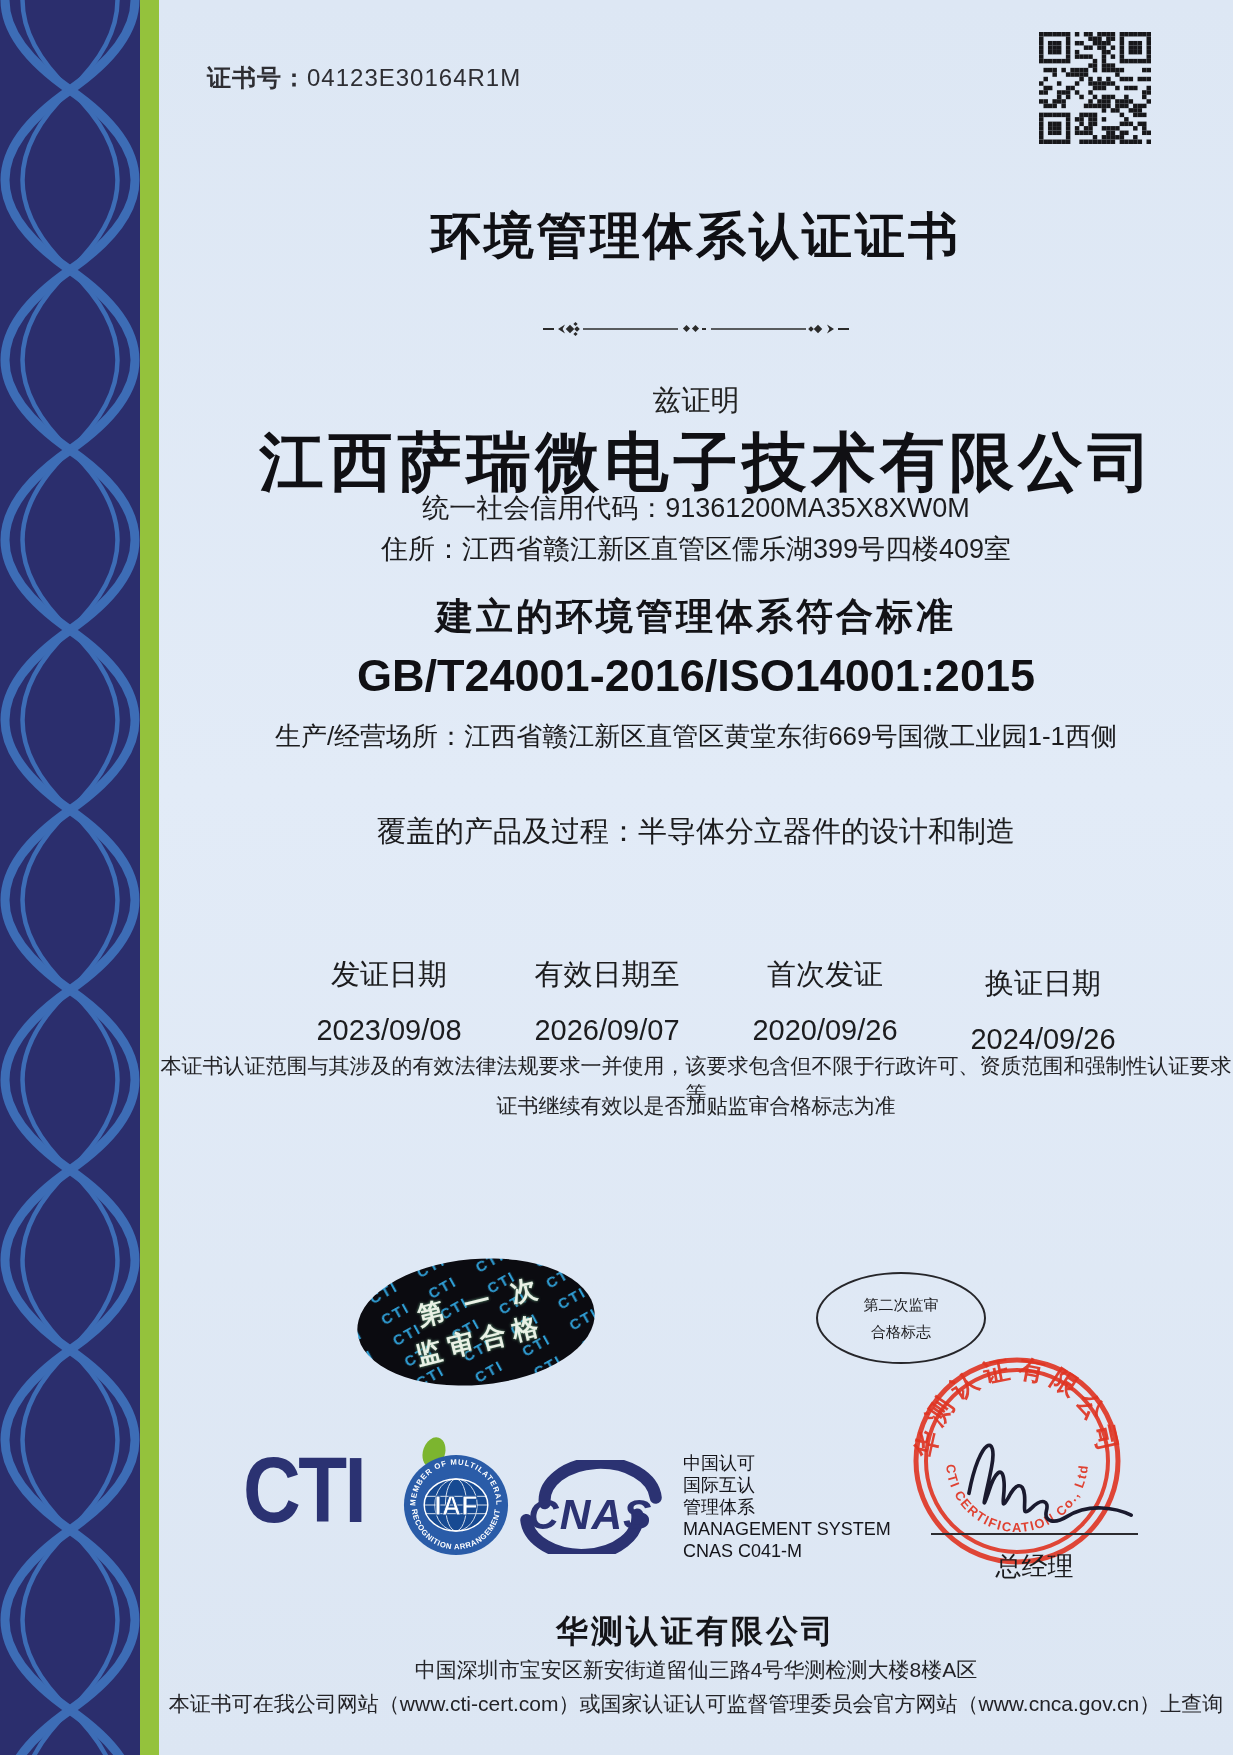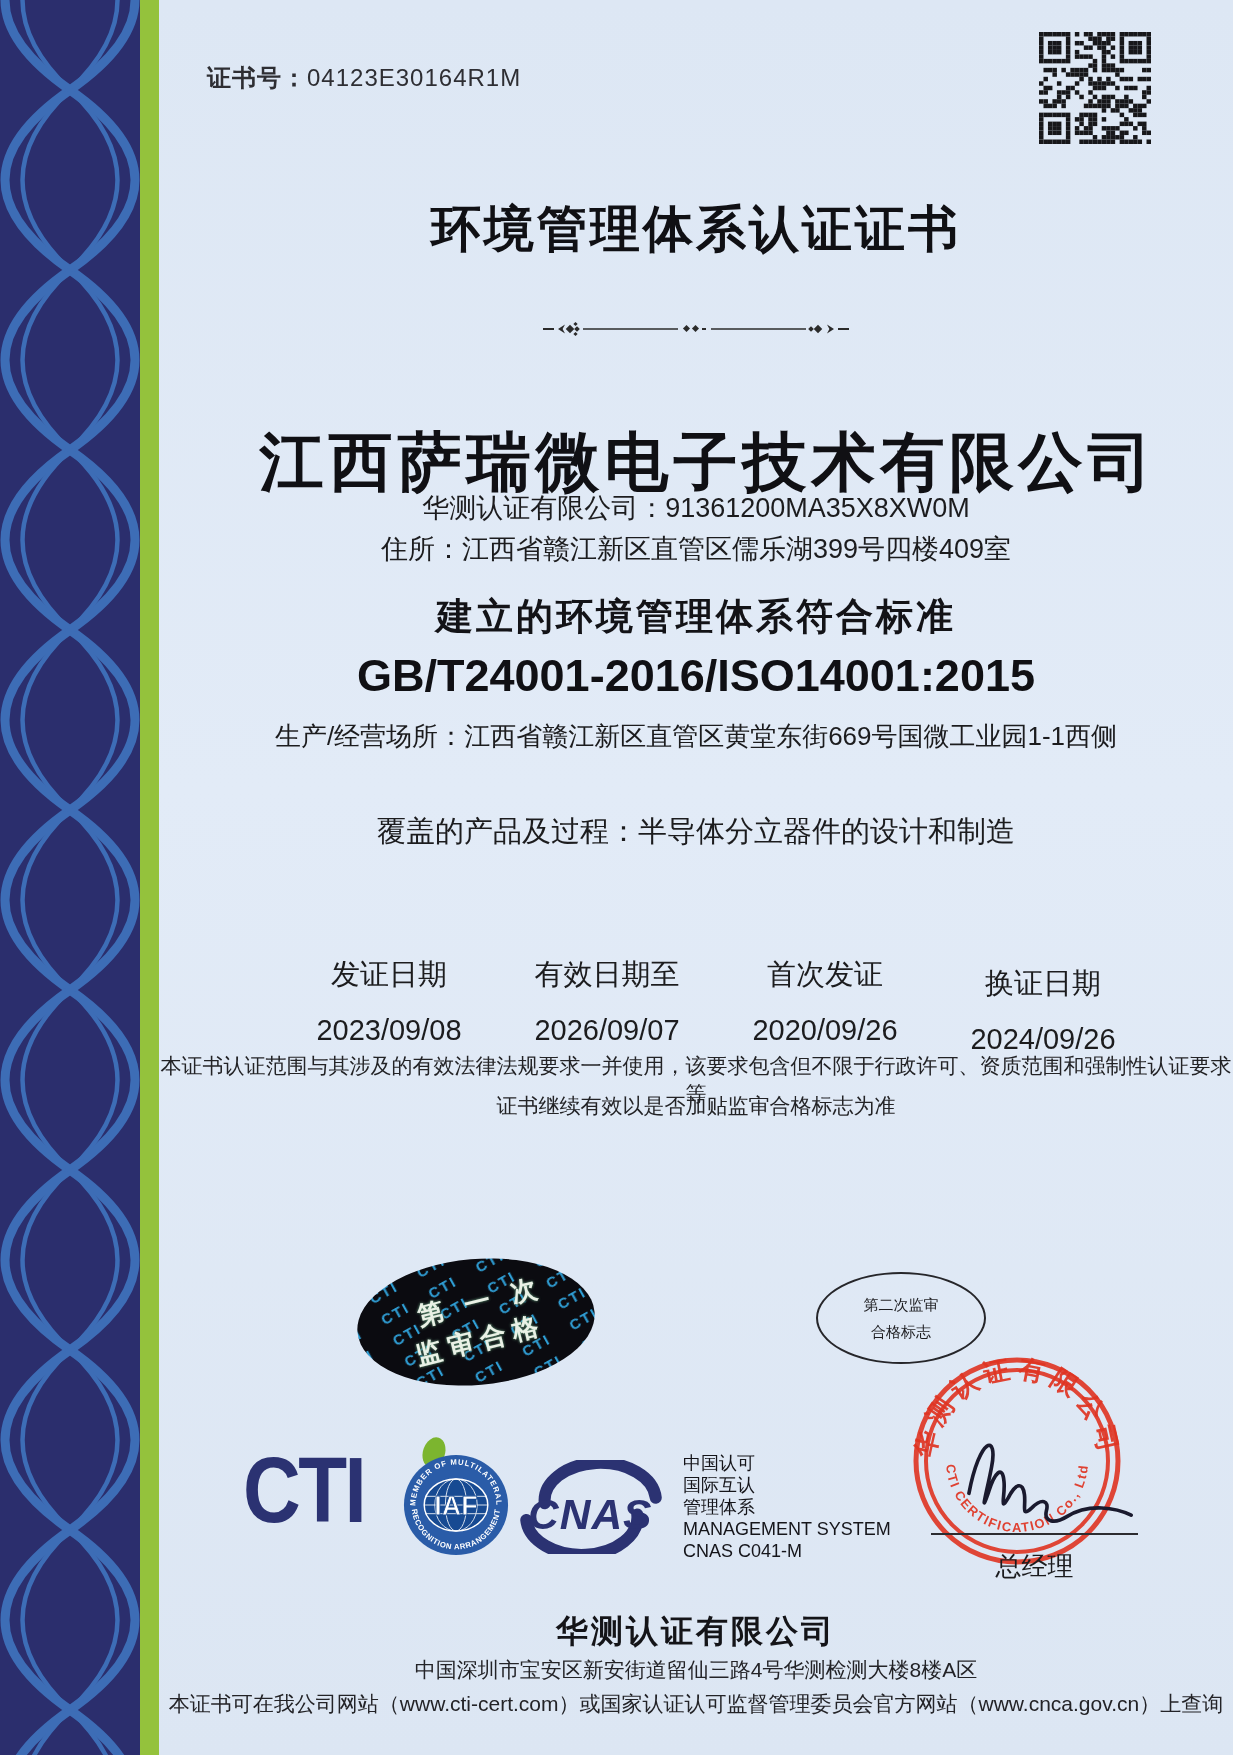--- a/index.html
+++ b/index.html
@@ -13,7 +13,7 @@
   .cert-no{position:absolute;left:48px;top:62px;font-size:24px;color:#2e2e33;letter-spacing:1px;}
   .cert-no .lbl{font-weight:700;}
   .qr{position:absolute;left:880px;top:32px;width:112px;height:112px;}
-  .title{top:196px;font-size:50px;font-weight:900;letter-spacing:3px;color:#101014;}
+  .title{top:203px;font-size:50px;font-weight:900;letter-spacing:3px;color:#101014;}
   .divider{position:absolute;left:50%;top:318px;transform:translateX(-50%);}
   .certify{top:381px;font-size:29px;color:#222;}
   .company{top:419px;font-size:64px;font-weight:900;letter-spacing:5px;color:#101014;margin-left:24px;}

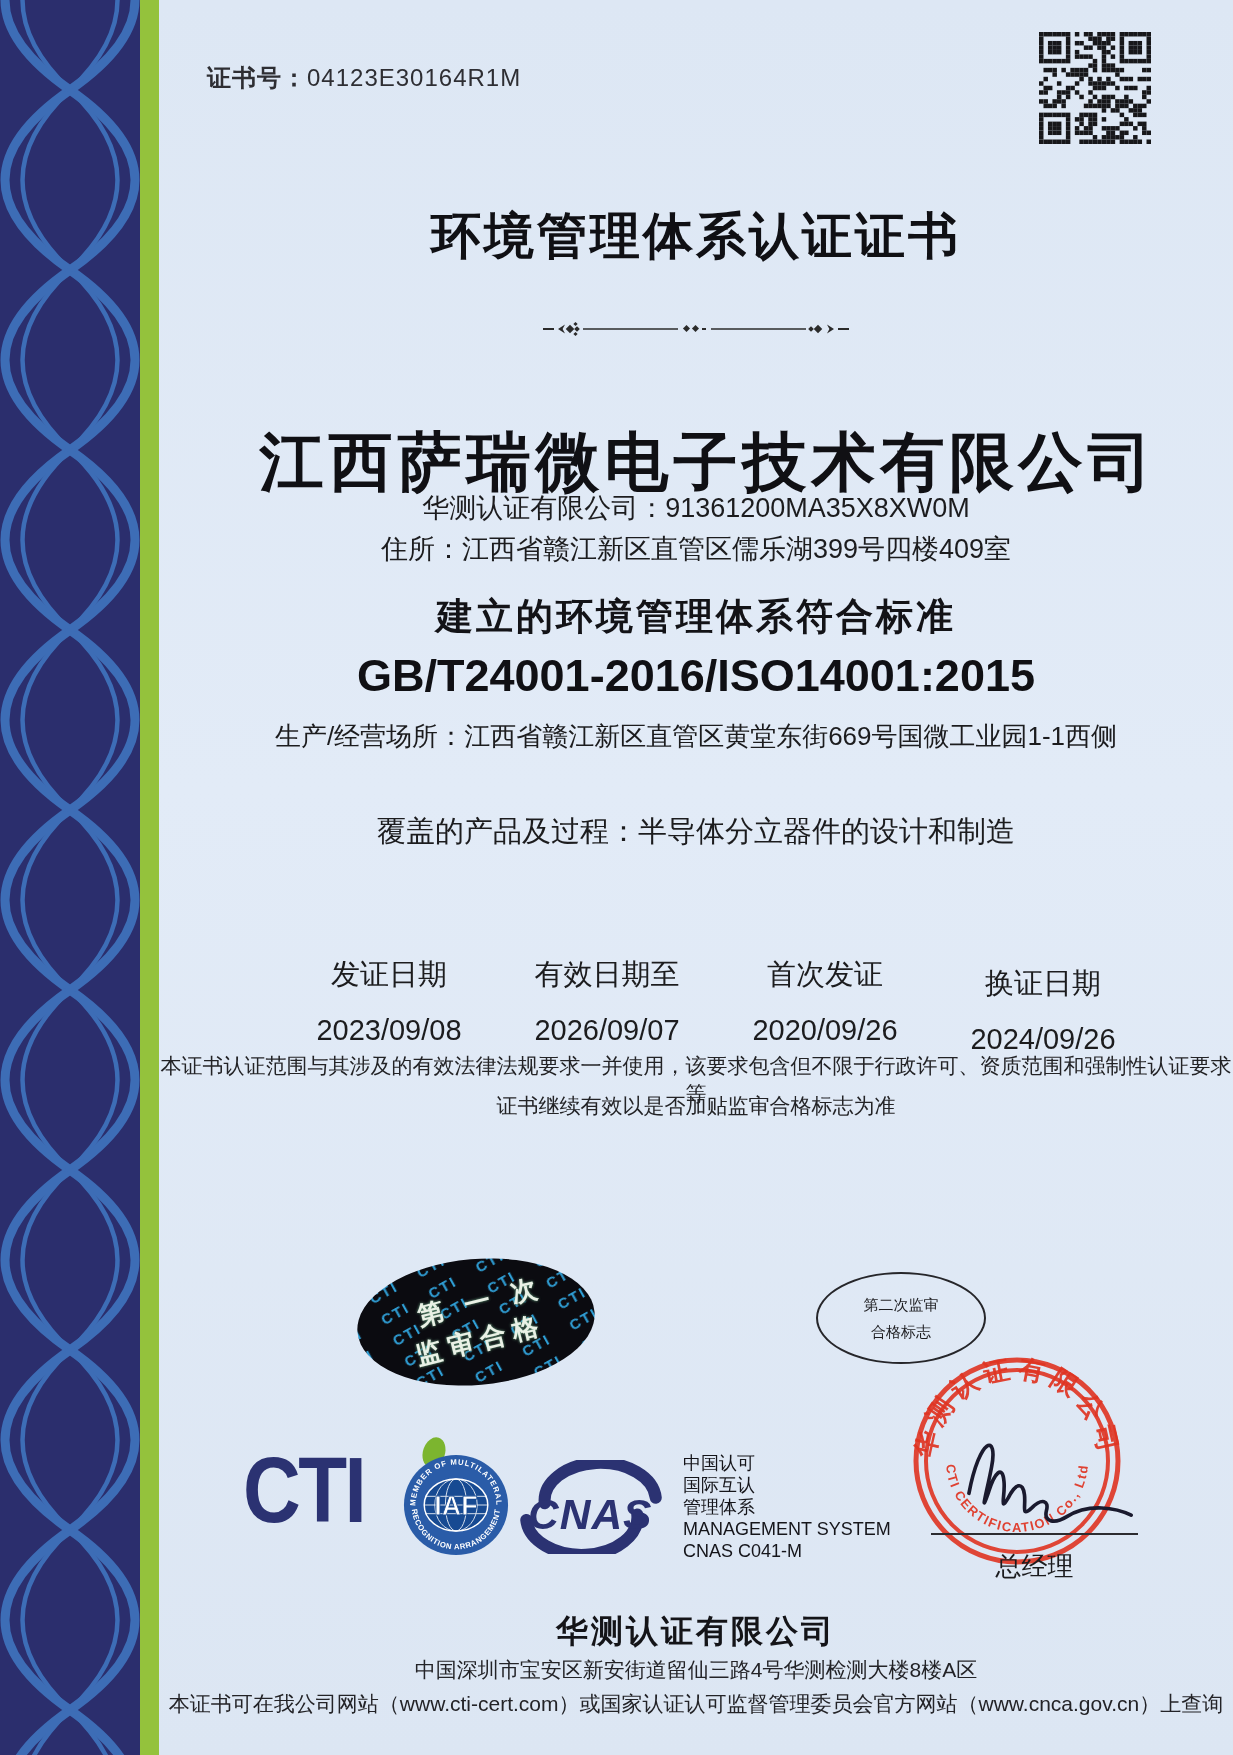--- a/index.html
+++ b/index.html
@@ -410,6 +410,7 @@
       </g>
     </svg>
 
+    <div class="c certify">兹证明</div>
     <div class="c company">江西萨瑞微电子技术有限公司</div>
     <div class="c credit"><span>华测认证有限公司：</span><span>91361200MA35X8XW0M</span></div>
     <div class="c addr"><span>住所：</span><span>江西省赣江新区直管区儒乐湖399号四楼409室</span></div>

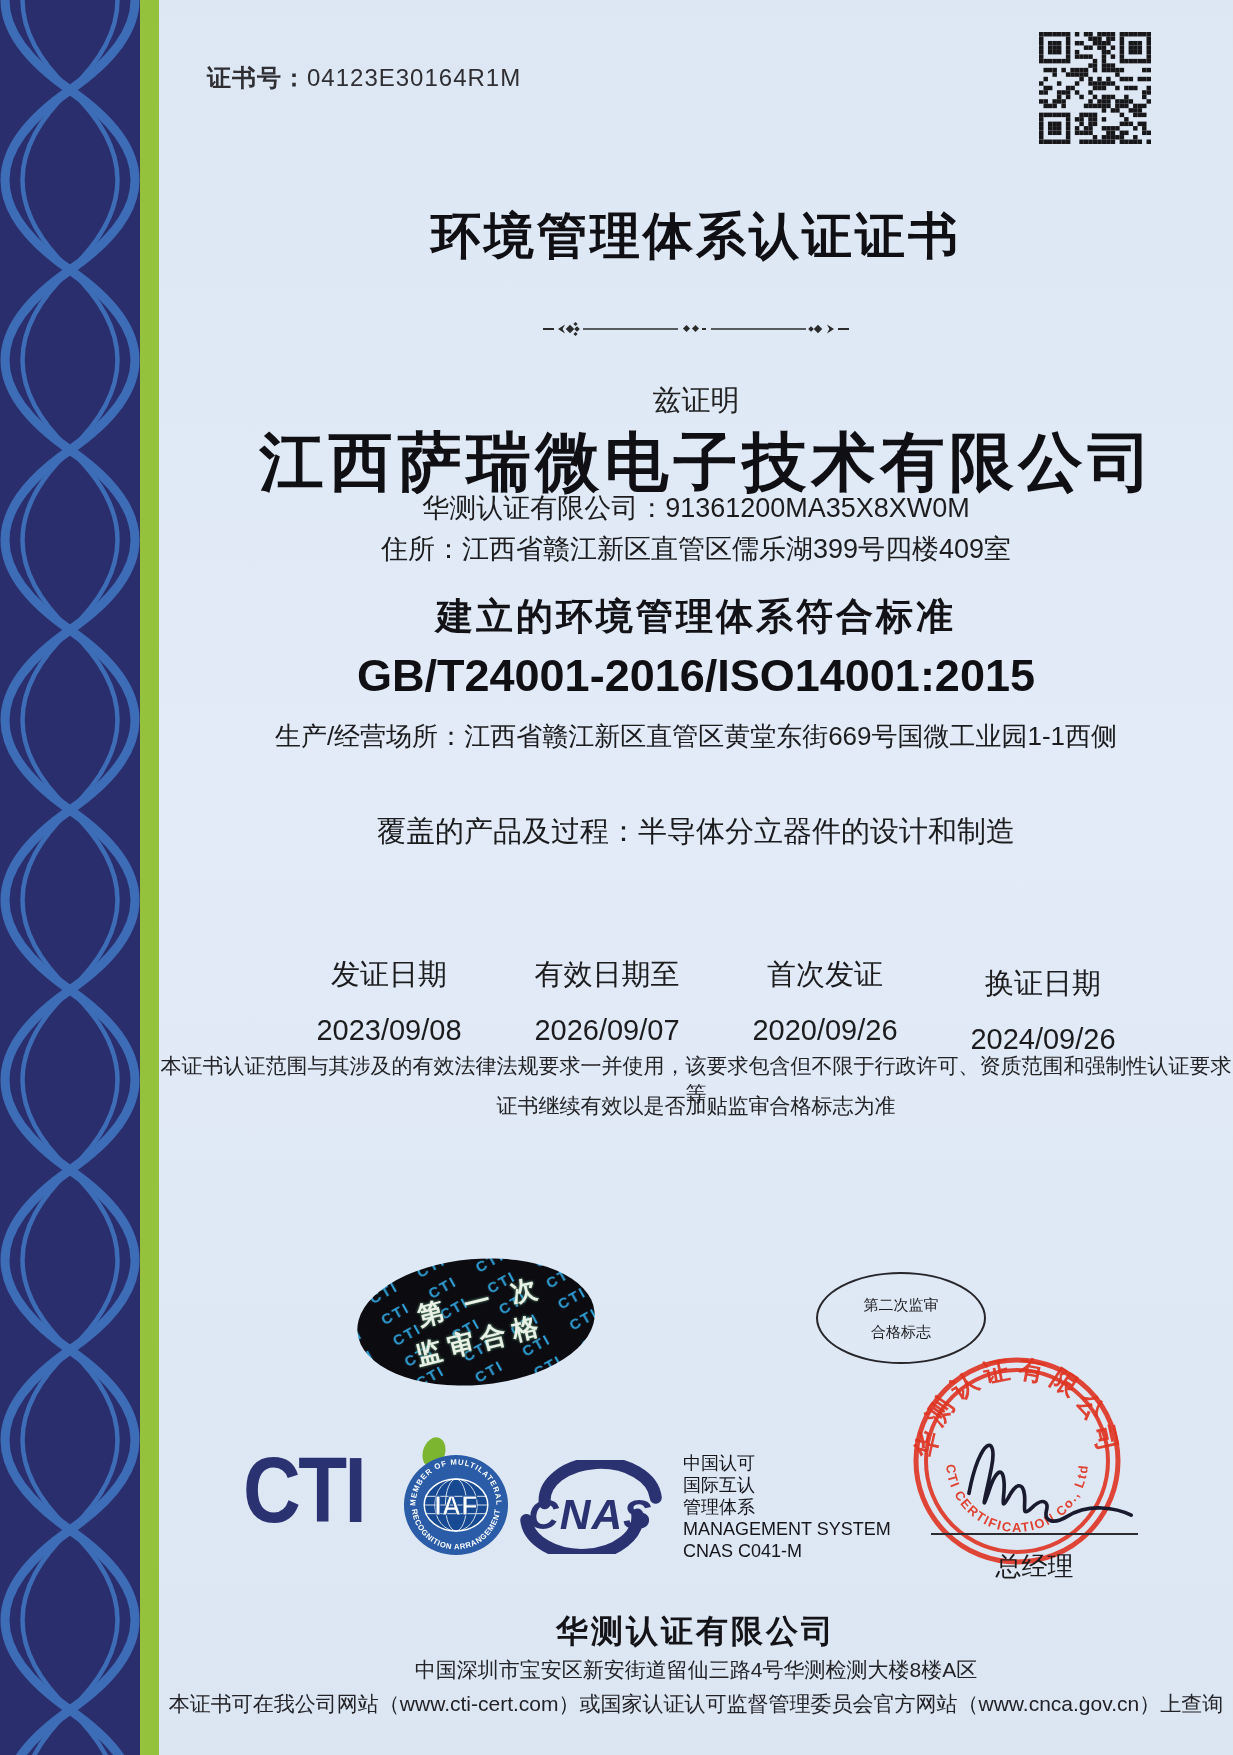--- a/index.html
+++ b/index.html
@@ -412,7 +412,7 @@
 
     <div class="c certify">兹证明</div>
     <div class="c company">江西萨瑞微电子技术有限公司</div>
-    <div class="c credit"><span>华测认证有限公司：</span><span>91361200MA35X8XW0M</span></div>
+    <div class="c credit"><span>统一社会信用代码：</span><span>91361200MA35X8XW0M</span></div>
     <div class="c addr"><span>住所：</span><span>江西省赣江新区直管区儒乐湖399号四楼409室</span></div>
     <div class="c std-intro">建立的环境管理体系符合标准</div>
     <div class="c std">GB/T24001-2016/ISO14001:2015</div>

